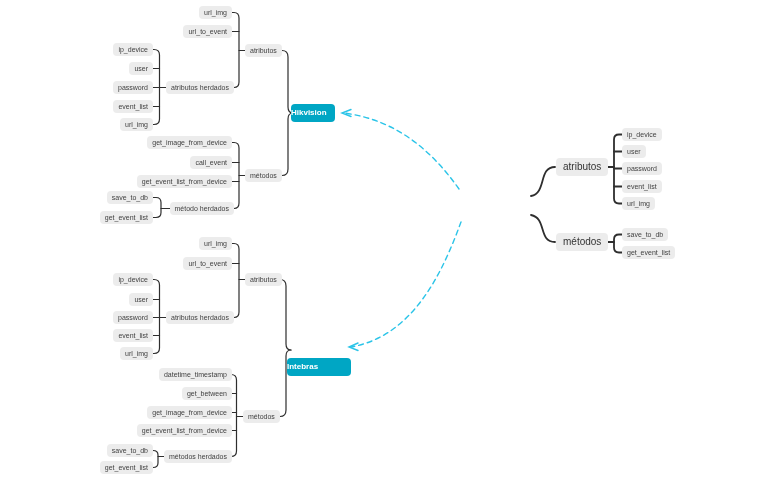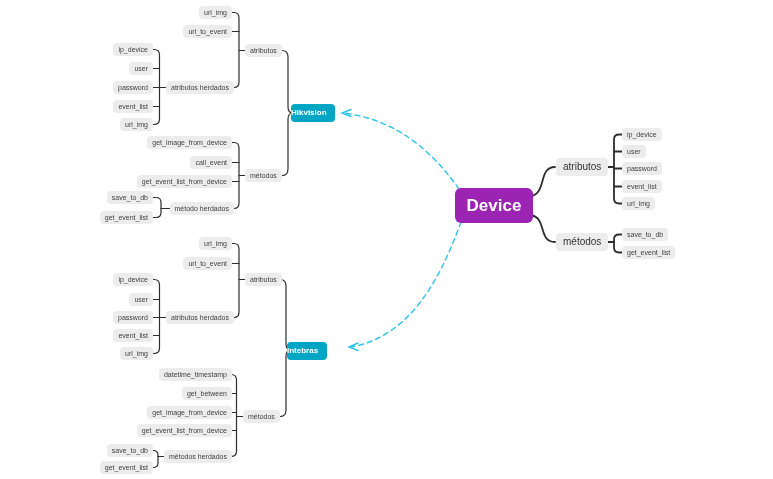--- a/index.html
+++ b/index.html
@@ -69,7 +69,6 @@
     </g>
   </svg>
 
-  <div class="root">Device</div>
 
   <div class="n1" style="left:556px;top:158px;">atributos</div>
   <div class="n" style="left:622px;top:128px;">ip_device</div>

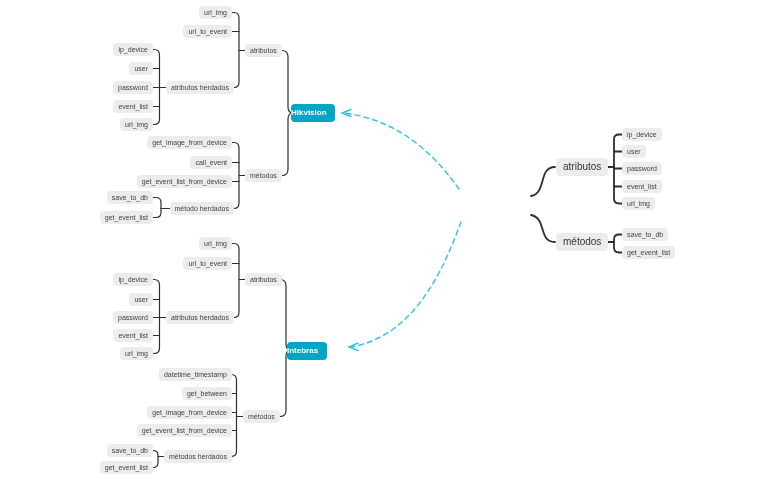--- a/index.html
+++ b/index.html
@@ -16,7 +16,7 @@
   .sub{position:absolute;background:#00a6c4;color:#fff;font-weight:bold;font-size:8px;
      line-height:8px;text-align:left;padding:5px 0;border-radius:4px;z-index:3;}
   #hikvision{left:291px;top:104px;width:44px;}
-  #intebras{left:287px;top:342px;width:40px;}
+  #intebras{left:287px;top:358px;width:64px;}
 </style>
 </head>
 <body>

